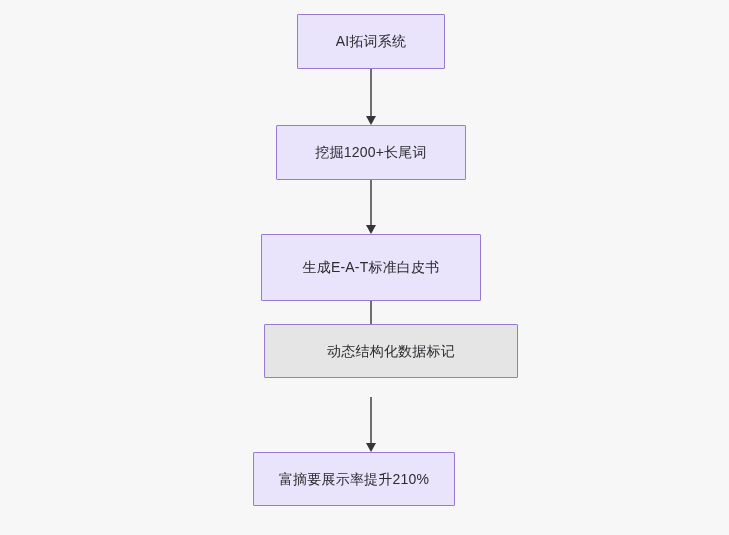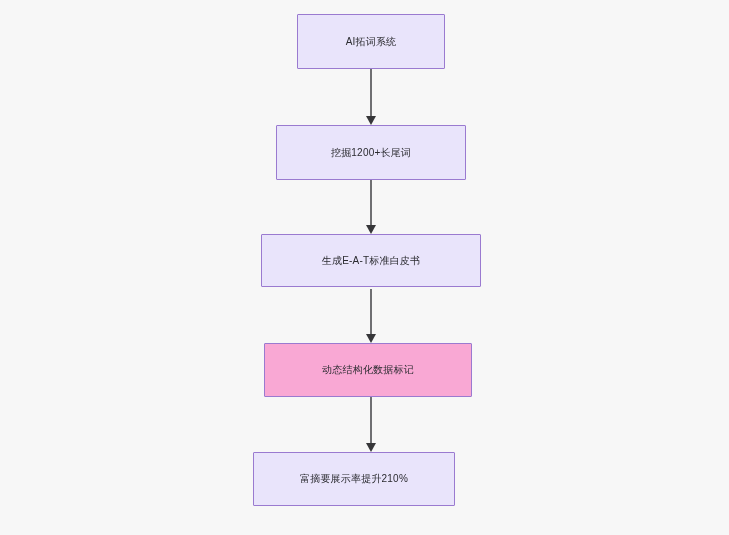--- a/index.html
+++ b/index.html
@@ -29,7 +29,7 @@
     border-radius: 1px;
   }
   .node-label {
-    font-size: 10px;
+    font-size: 14px;
     color: #2b2b30;
     line-height: 1.2;
     letter-spacing: 0.2px;

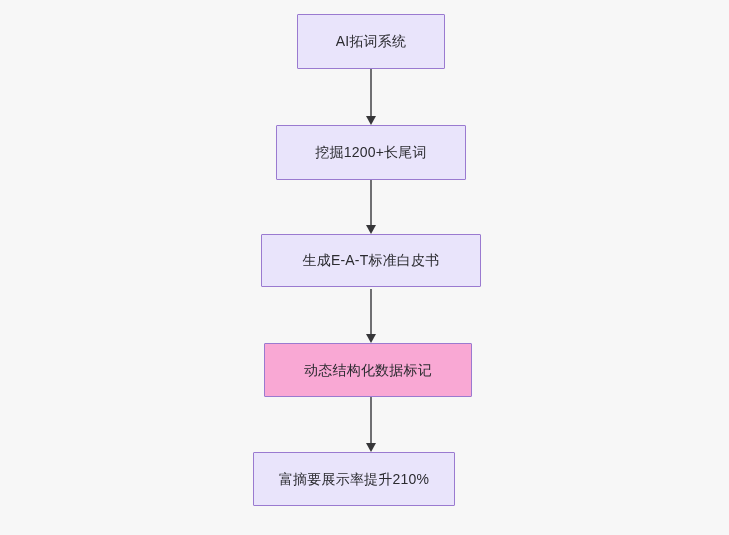--- a/index.html
+++ b/index.html
@@ -90,7 +90,7 @@
     <span class="node-label" style="color: rgb(43, 43, 48);">挖掘1200+长尾词</span>
   </div>
 
-  <div class="node" style="left: 261px; top: 234px; width: 220px; height: 53px; background: rgb(233, 228, 251); border-color: rgb(154, 122, 208);">
+  <div class="node" style="left: 261px; top: 234px; width: 220px; height: 67px; background: rgb(233, 228, 251); border-color: rgb(154, 122, 208);">
     <span class="node-label" style="color: rgb(43, 43, 48);">生成E-A-T标准白皮书</span>
   </div>
 

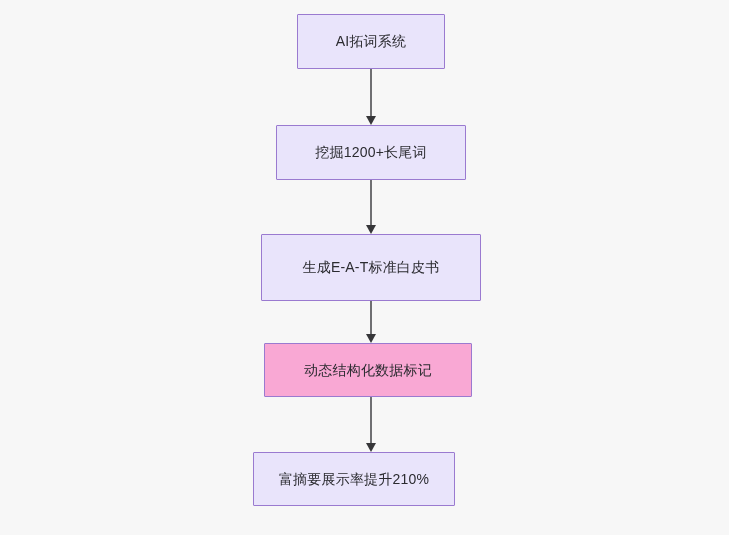--- a/index.html
+++ b/index.html
@@ -94,7 +94,7 @@
     <span class="node-label" style="color: rgb(43, 43, 48);">生成E-A-T标准白皮书</span>
   </div>
 
-  <div class="node" style="left: 264px; top: 343px; width: 208px; height: 54px; background: #f9a8d4; border-color: rgb(154, 122, 208);">
+  <div class="node" style="left: 264px; top: 324px; width: 254px; height: 54px; background: #e5e5e5; border-color: rgb(154, 122, 208);">
     <span class="node-label" style="color: rgb(43, 43, 48);">动态结构化数据标记</span>
   </div>
 

